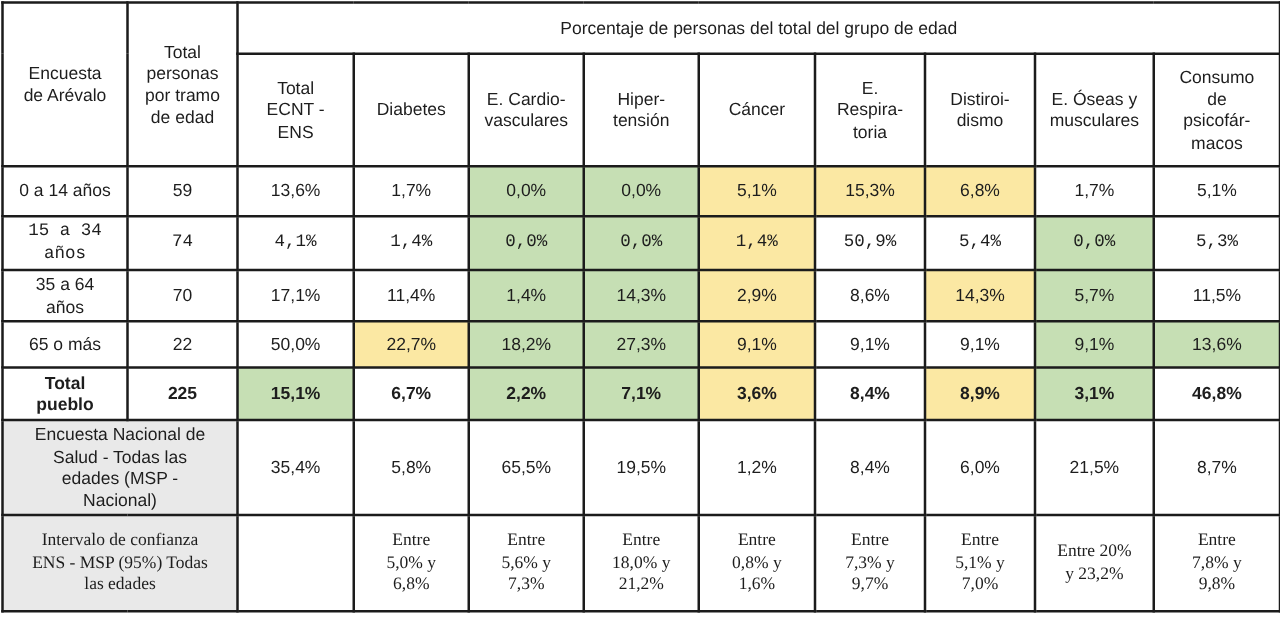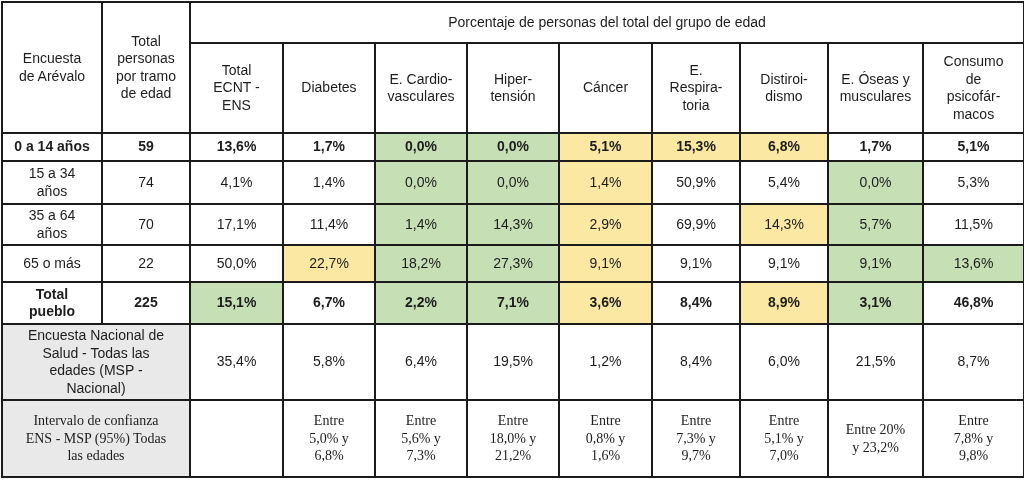--- a/index.html
+++ b/index.html
@@ -35,7 +35,7 @@
   }
   tr.band  { height: 41px; }
   tr.cols  { height: 90px; }
-  tr.r1    { height: 28px; font-weight: bold; }
+  tr.r1    { height: 40px; }
   tr.r2    { height: 43px; }
   tr.r3    { height: 38px; margin-left: 31px; }
   tr.r4    { height: 37px; }

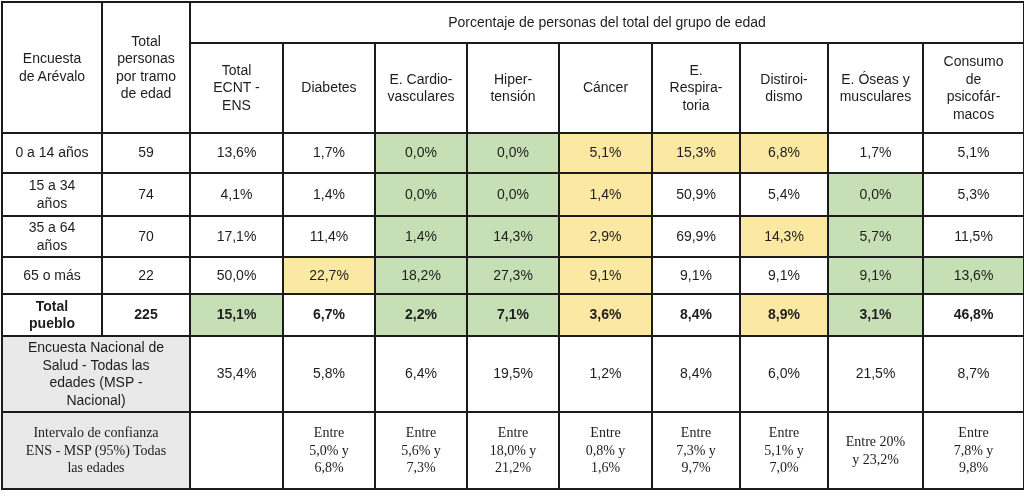--- a/index.html
+++ b/index.html
@@ -36,7 +36,7 @@
   tr.band  { height: 41px; }
   tr.cols  { height: 90px; }
   tr.r1    { height: 40px; }
-  tr.r2    { height: 43px; }
+  tr.r2    { height: 43px; font-family: Liberation Mono, monospace; }
   tr.r3    { height: 38px; margin-left: 31px; }
   tr.r4    { height: 37px; }
   tr.r5    { height: 42px; }

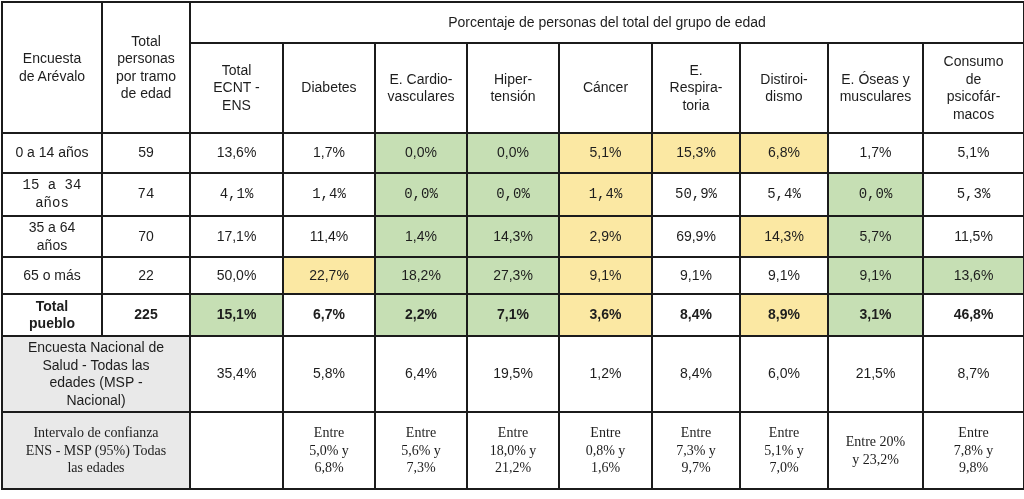--- a/index.html
+++ b/index.html
@@ -137,7 +137,7 @@
     <td class="bg-green">1,4%</td>
     <td class="bg-green">14,3%</td>
     <td class="bg-yellow">2,9%</td>
-    <td>69,9%</td>
+    <td>8,6%</td>
     <td class="bg-yellow">14,3%</td>
     <td class="bg-green">5,7%</td>
     <td>11,5%</td>

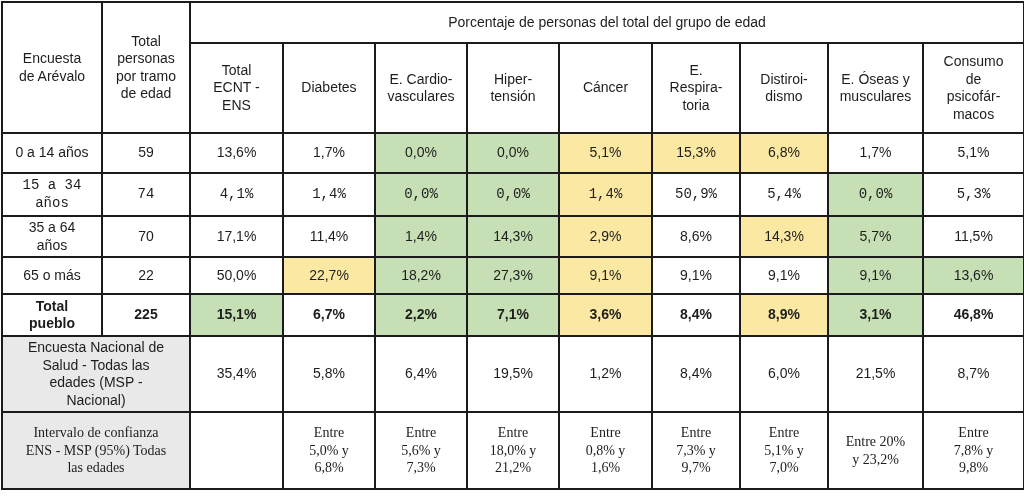--- a/index.html
+++ b/index.html
@@ -179,7 +179,7 @@
 Nacional)</td>
     <td>35,4%</td>
     <td>5,8%</td>
-    <td>6,4%</td>
+    <td>65,5%</td>
     <td>19,5%</td>
     <td>1,2%</td>
     <td>8,4%</td>

